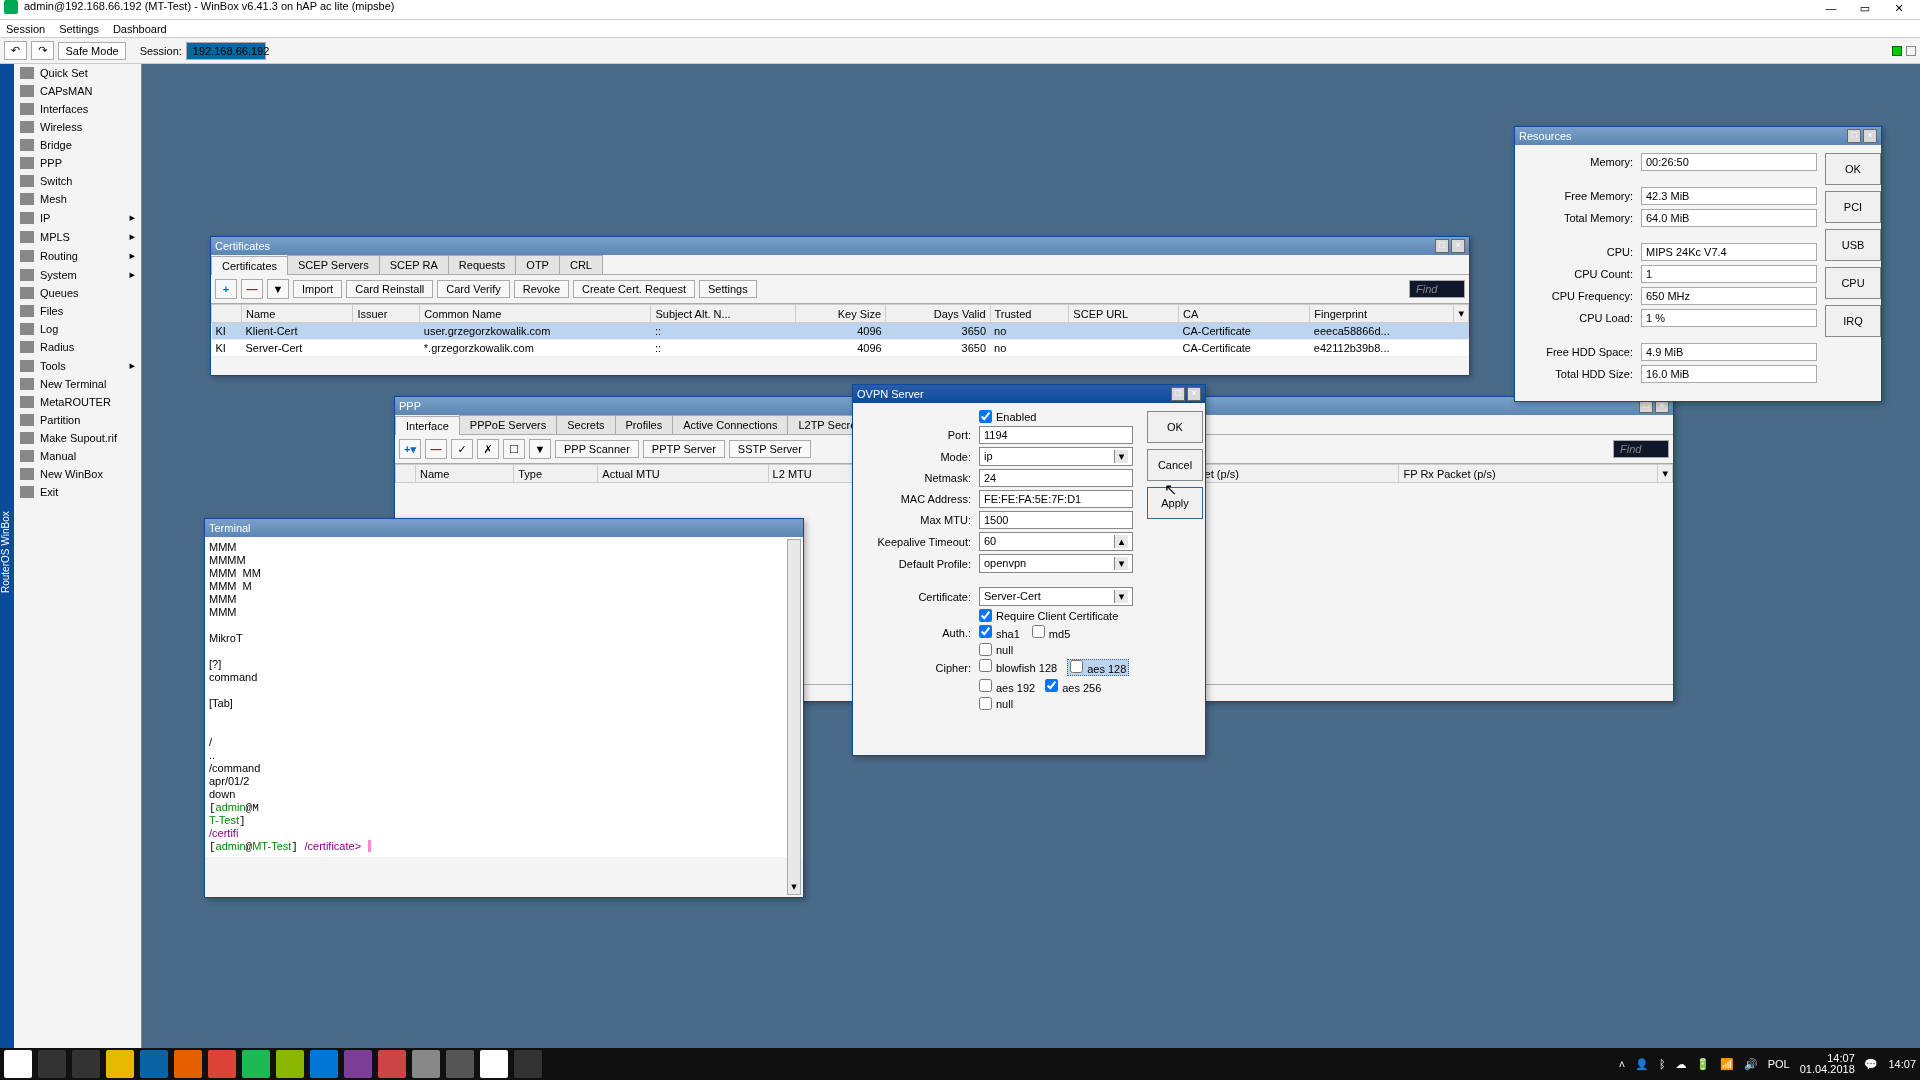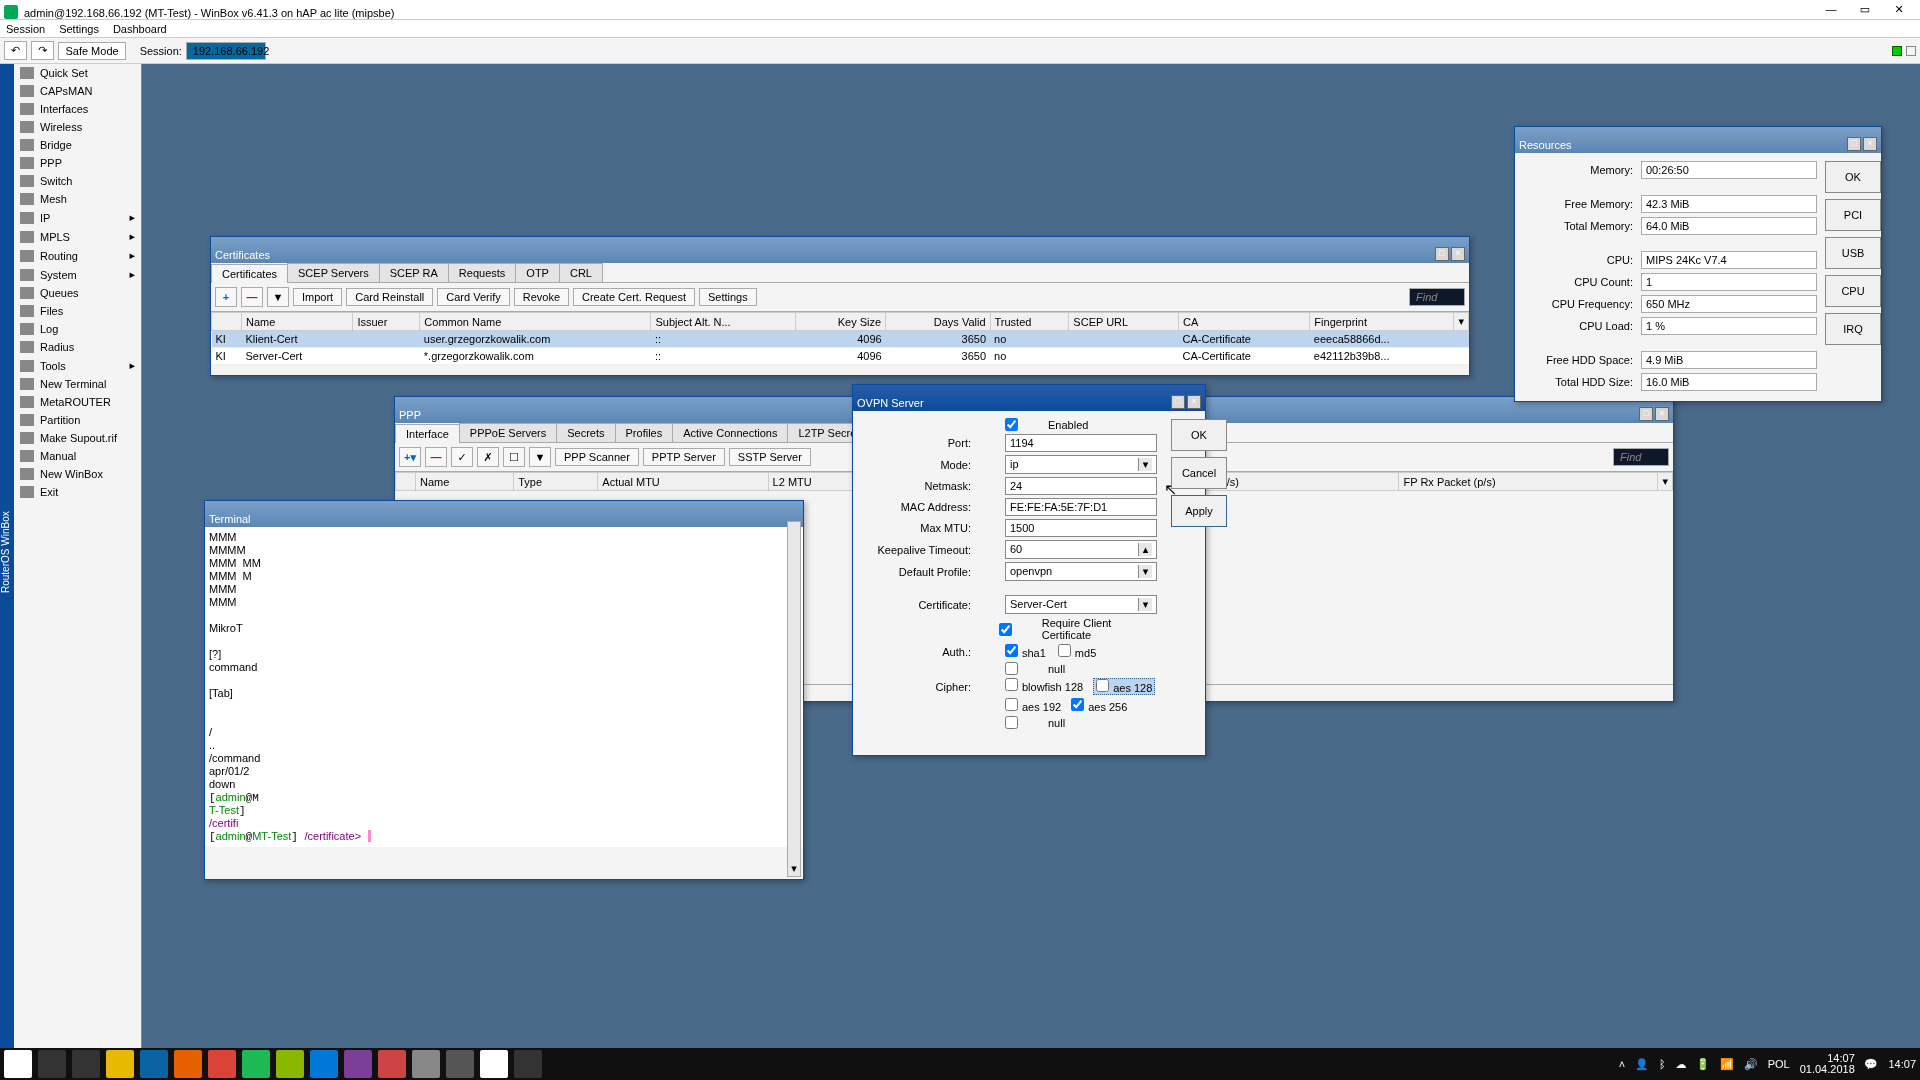--- a/index.html
+++ b/index.html
@@ -6,7 +6,7 @@
 body { background: #4a6a8a; width: 1920px; height: 1080px; overflow: hidden; position: relative; }
 
 
-.titlebar { background: #fff; height: 20px; display: flex; align-items: flex-end; padding: 0 4px; border-bottom: 1px solid #ccc; }
+.titlebar { background: #fff; height: 20px; display: flex; align-items: flex-start; padding: 0 4px; border-bottom: 1px solid #ccc; }
 .titlebar .tb-icon { width: 14px; height: 14px; background: #0a5; border-radius: 2px; margin-right: 6px; }
 .titlebar .tb-text { flex: 1; }
 .titlebar .tb-btn { width: 34px; height: 18px; text-align: center; line-height: 16px; }

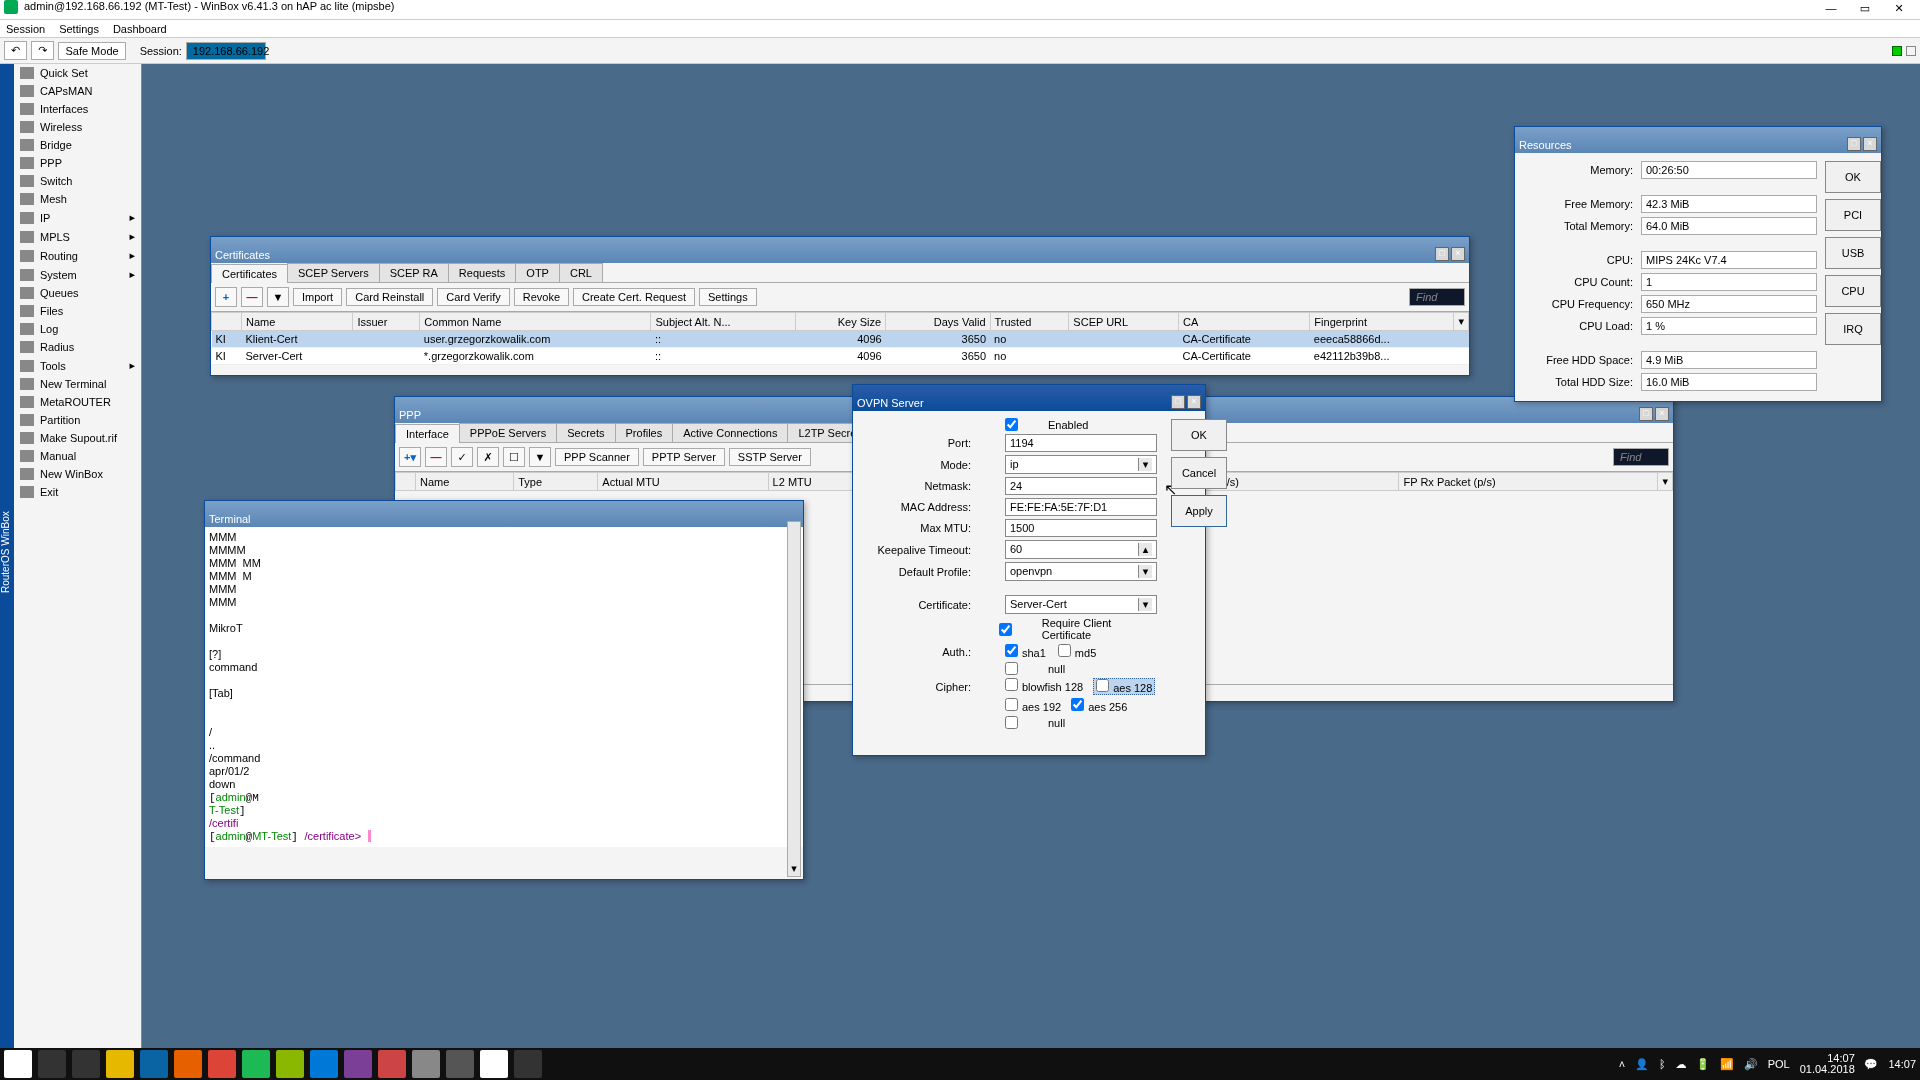--- a/index.html
+++ b/index.html
@@ -32,7 +32,7 @@
 
 
 .win { position: absolute; background: #f4f4f4; border: 1px solid #0a4c9a; box-shadow: 2px 2px 6px rgba(0,0,0,.3); }
-.win .win-title { background: linear-gradient(#7aa0c8,#5b86b4); color: #fff; display: flex; align-items: flex-end; padding: 2px 4px; height: 26px; }
+.win .win-title { background: linear-gradient(#7aa0c8,#5b86b4); color: #fff; display: flex; align-items: center; padding: 2px 4px; height: 18px; }
 .win .win-title.active { background: linear-gradient(#2a5ca8,#0a4c9a); }
 .win .win-title .wt-text { flex: 1; }
 .win .win-title .wt-btn { width: 14px; height: 14px; background: #d8d8d8; border: 1px solid #666; margin-left: 2px; text-align: center; line-height: 11px; font-size: 9px; cursor: default; }

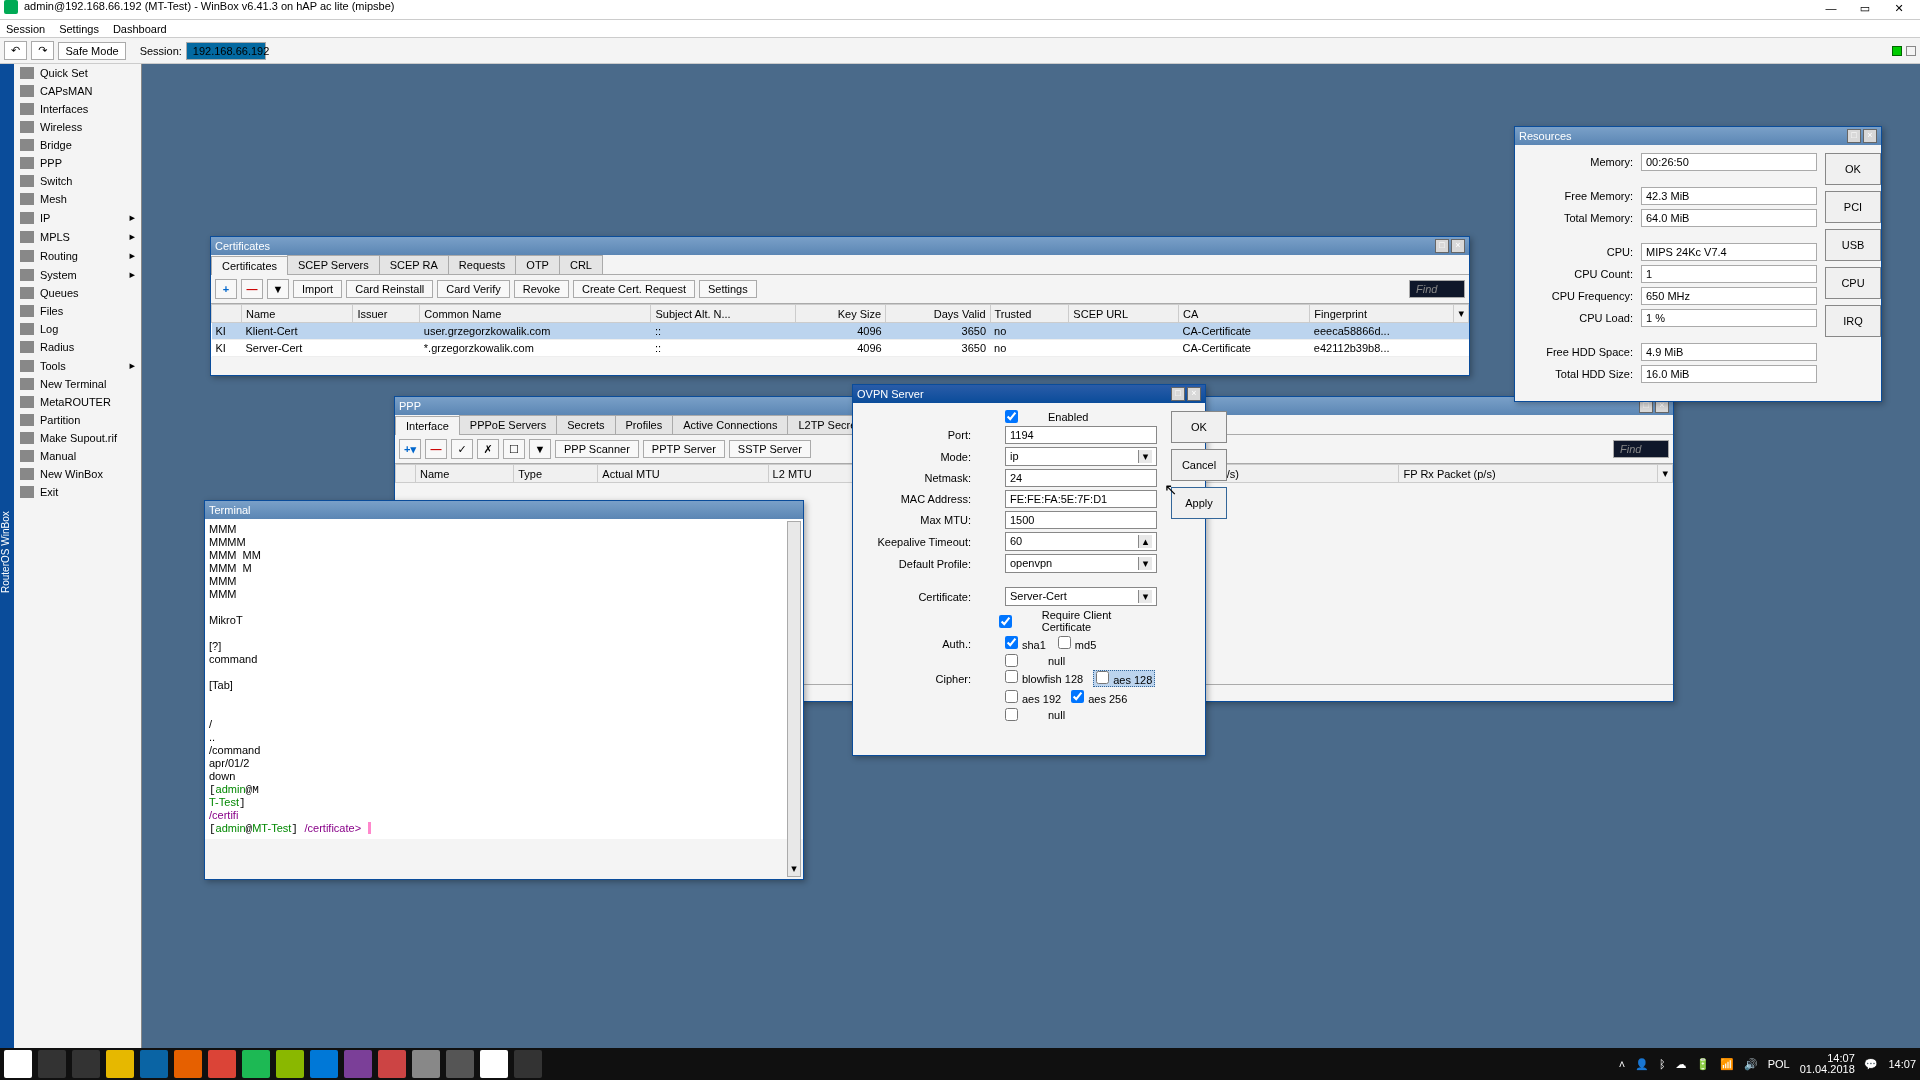--- a/index.html
+++ b/index.html
@@ -55,7 +55,7 @@
 table.grid tr.sel td { background: #bcd4ee; }
 
 
-.form-row { display: flex; align-items: center; margin: 3px 8px; gap: 26px; }
+.form-row { display: flex; align-items: center; margin: 3px 8px; }
 .form-row label { width: 110px; text-align: right; margin-right: 8px; }
 .form-row input[type=text], .form-row .select { flex: 1; border: 1px solid #888; padding: 2px 4px; background: #fff; }
 .form-row .select { display: flex; }

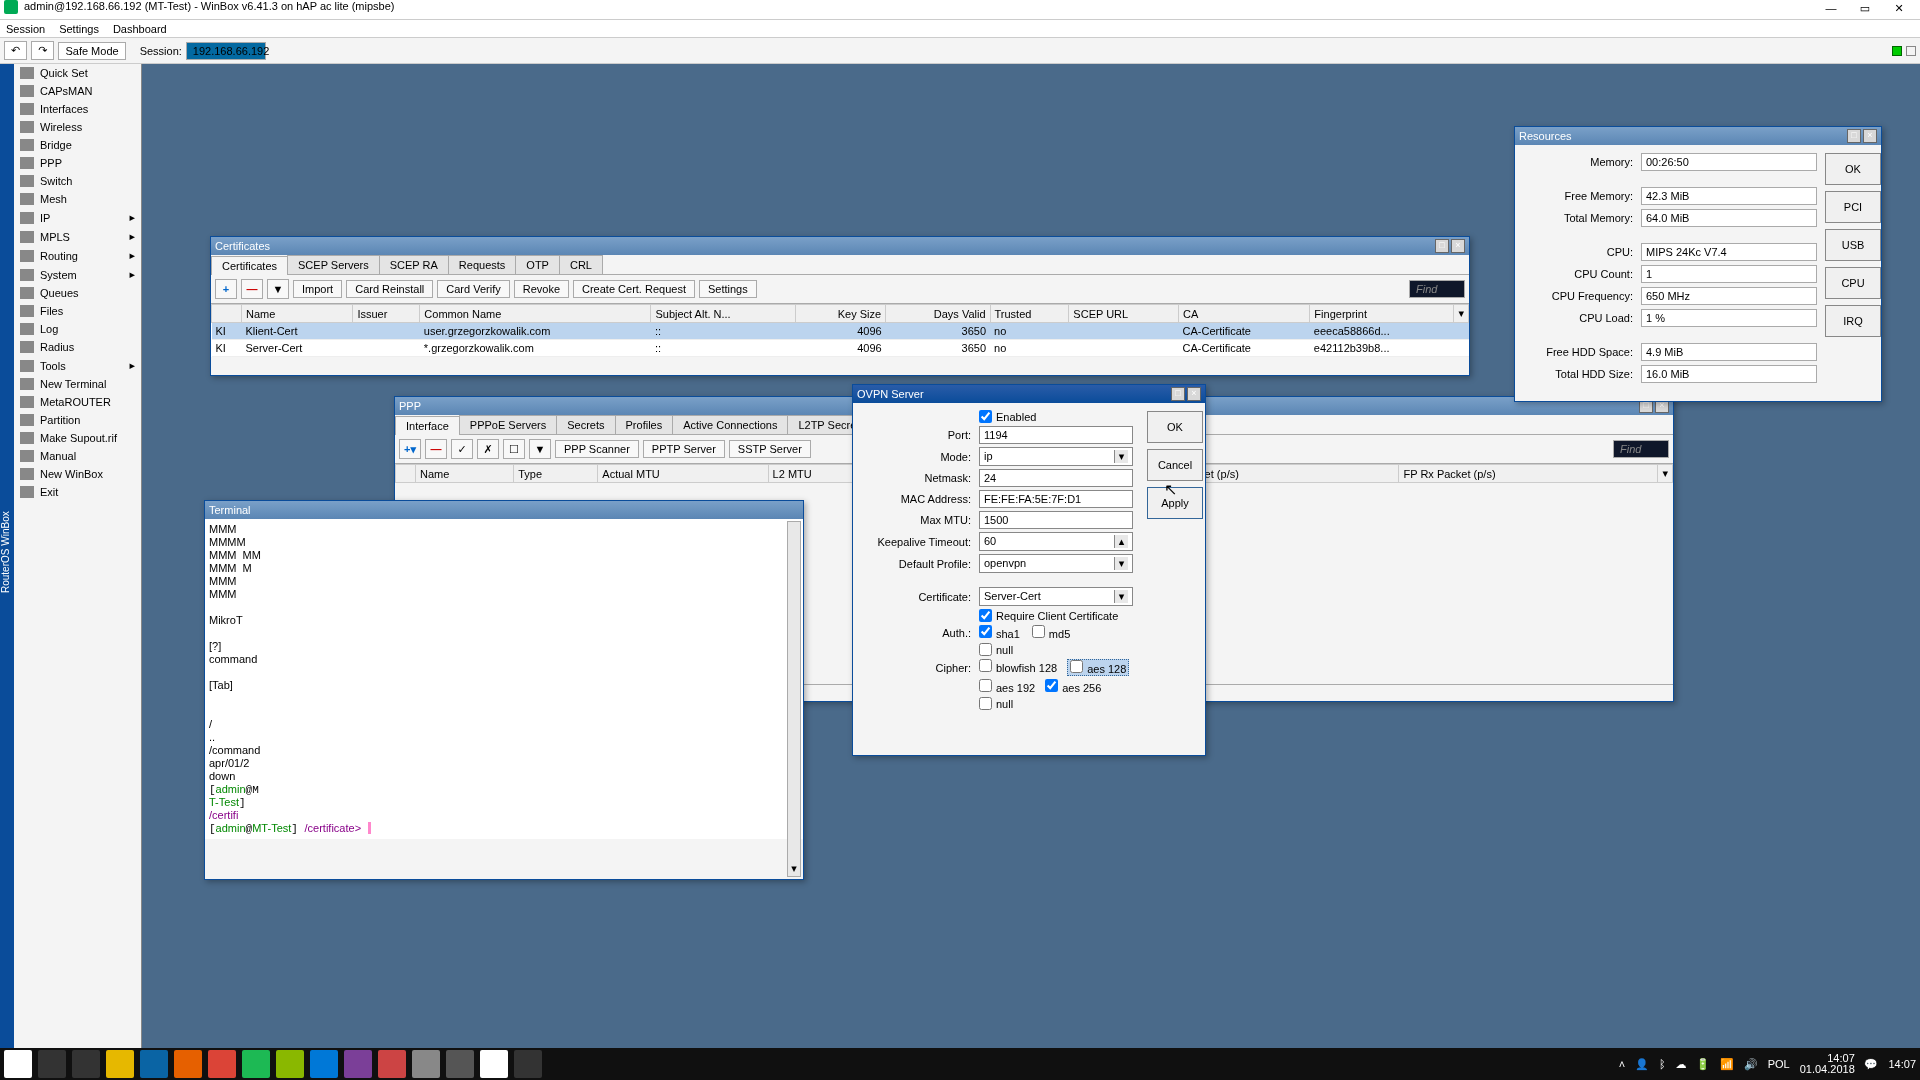--- a/index.html
+++ b/index.html
@@ -397,7 +397,7 @@
   </div>
 
 
-  <div class="win" style="left:204px; top:436px; width:600px; height:380px">
+  <div class="win" style="left:204px; top:454px; width:600px; height:380px">
     <div class="win-title">
       <span class="wt-text">Terminal</span>
     </div>

